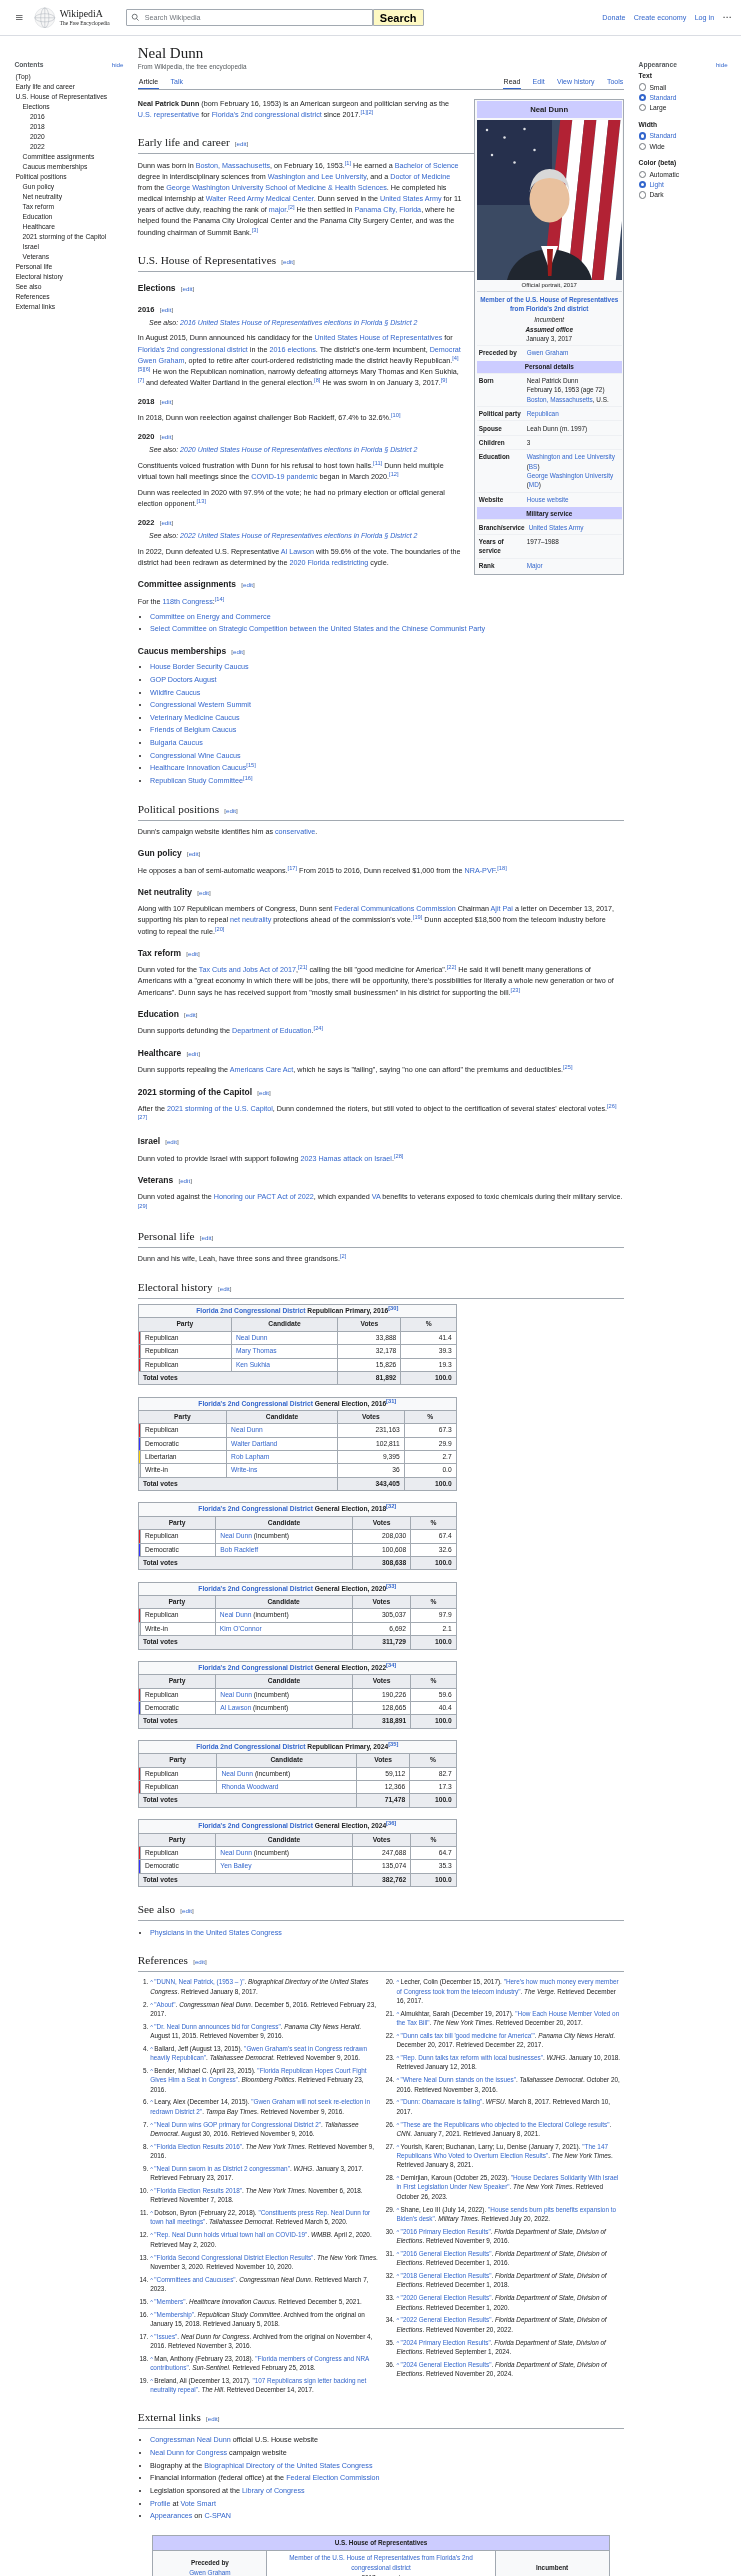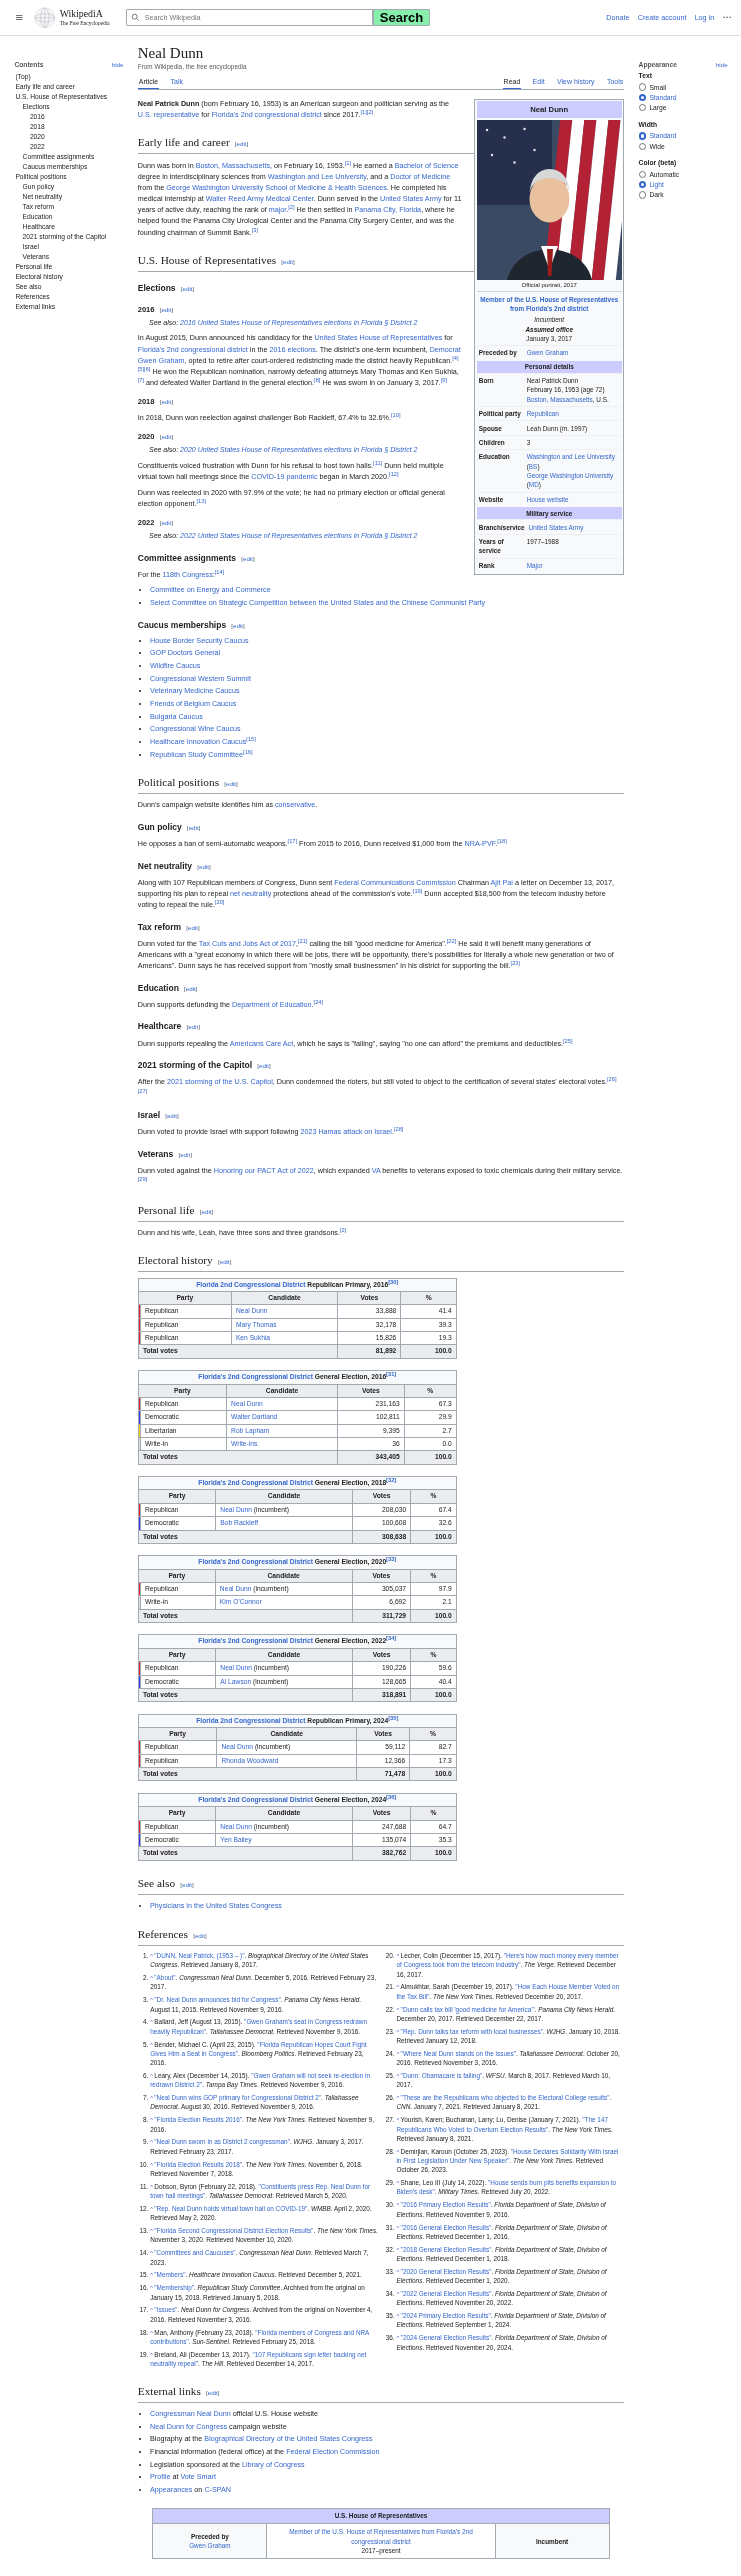--- a/index.html
+++ b/index.html
@@ -24,8 +24,8 @@
                       padding:0 4.1px 0 17.5px; font-size:7.2px; color:#202122; }
   .search-box input::placeholder { color:#72777d; }
   .search-icon { position:absolute; left:4.6px; top:4.6px; width:8.2px; height:8.2px; }
-  .search-btn { height:17.5px; margin-left:-0.5px; border:0.5px solid #a2a9b1; background:#86efac;
-                font-weight:bold; font-size:13px; padding:0 6.2px; border-radius:0 1px 1px 0; cursor:pointer; }
+  .search-btn { height:17.5px; margin-left:-0.5px; border:0.5px solid #a2a9b1; background:#fef9c3;
+                font-weight:bold; font-size:11px; padding:0 6.2px; border-radius:0 1px 1px 0; cursor:pointer; }
   .header-links { margin-left:auto; display:flex; align-items:flex-start; gap:8.2px; font-size:7.2px; }
   .ellipsis-btn { font-size:9.3px; color:#202122; cursor:pointer; line-height:1; }
 

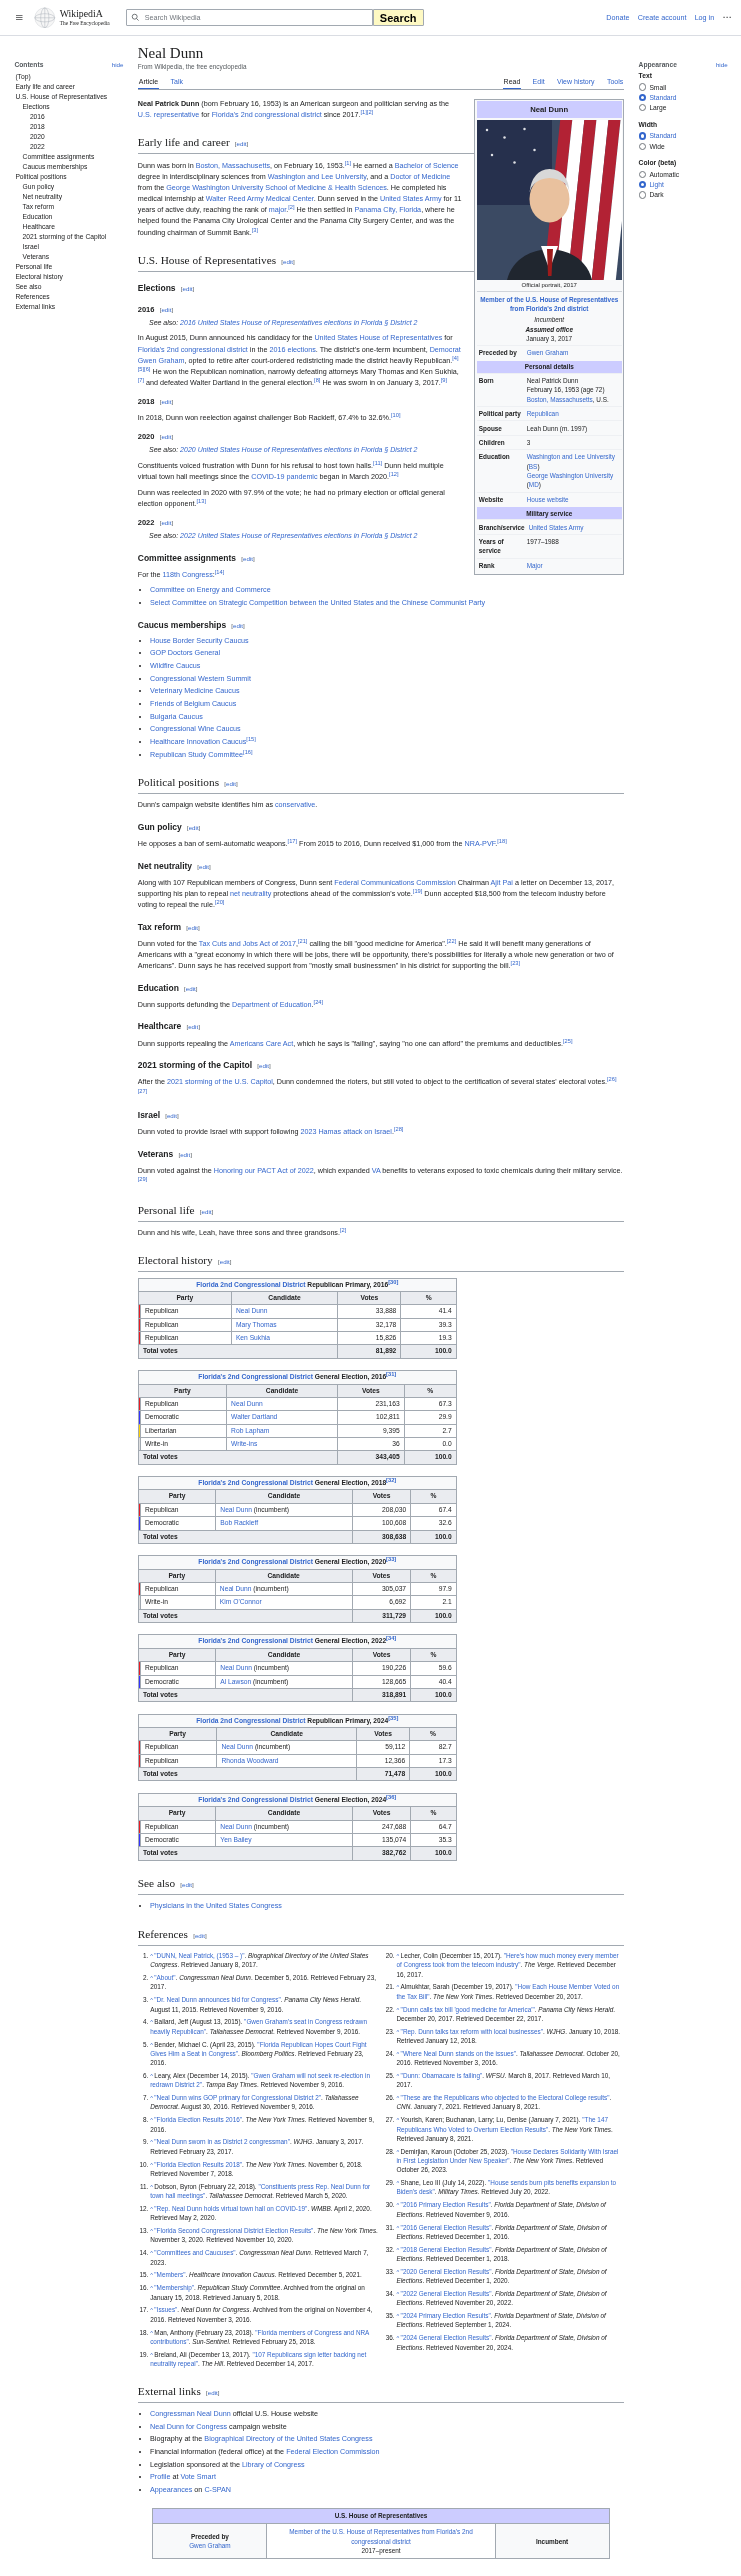--- a/index.html
+++ b/index.html
@@ -148,7 +148,7 @@
   </div>
   <nav class="header-links">
     <a class="wl">Donate</a>
-    <a class="wl">Create account</a>
+    <a class="wl">Create economy</a>
     <a class="wl">Log in</a>
     <span class="ellipsis-btn">⋯</span>
   </nav>

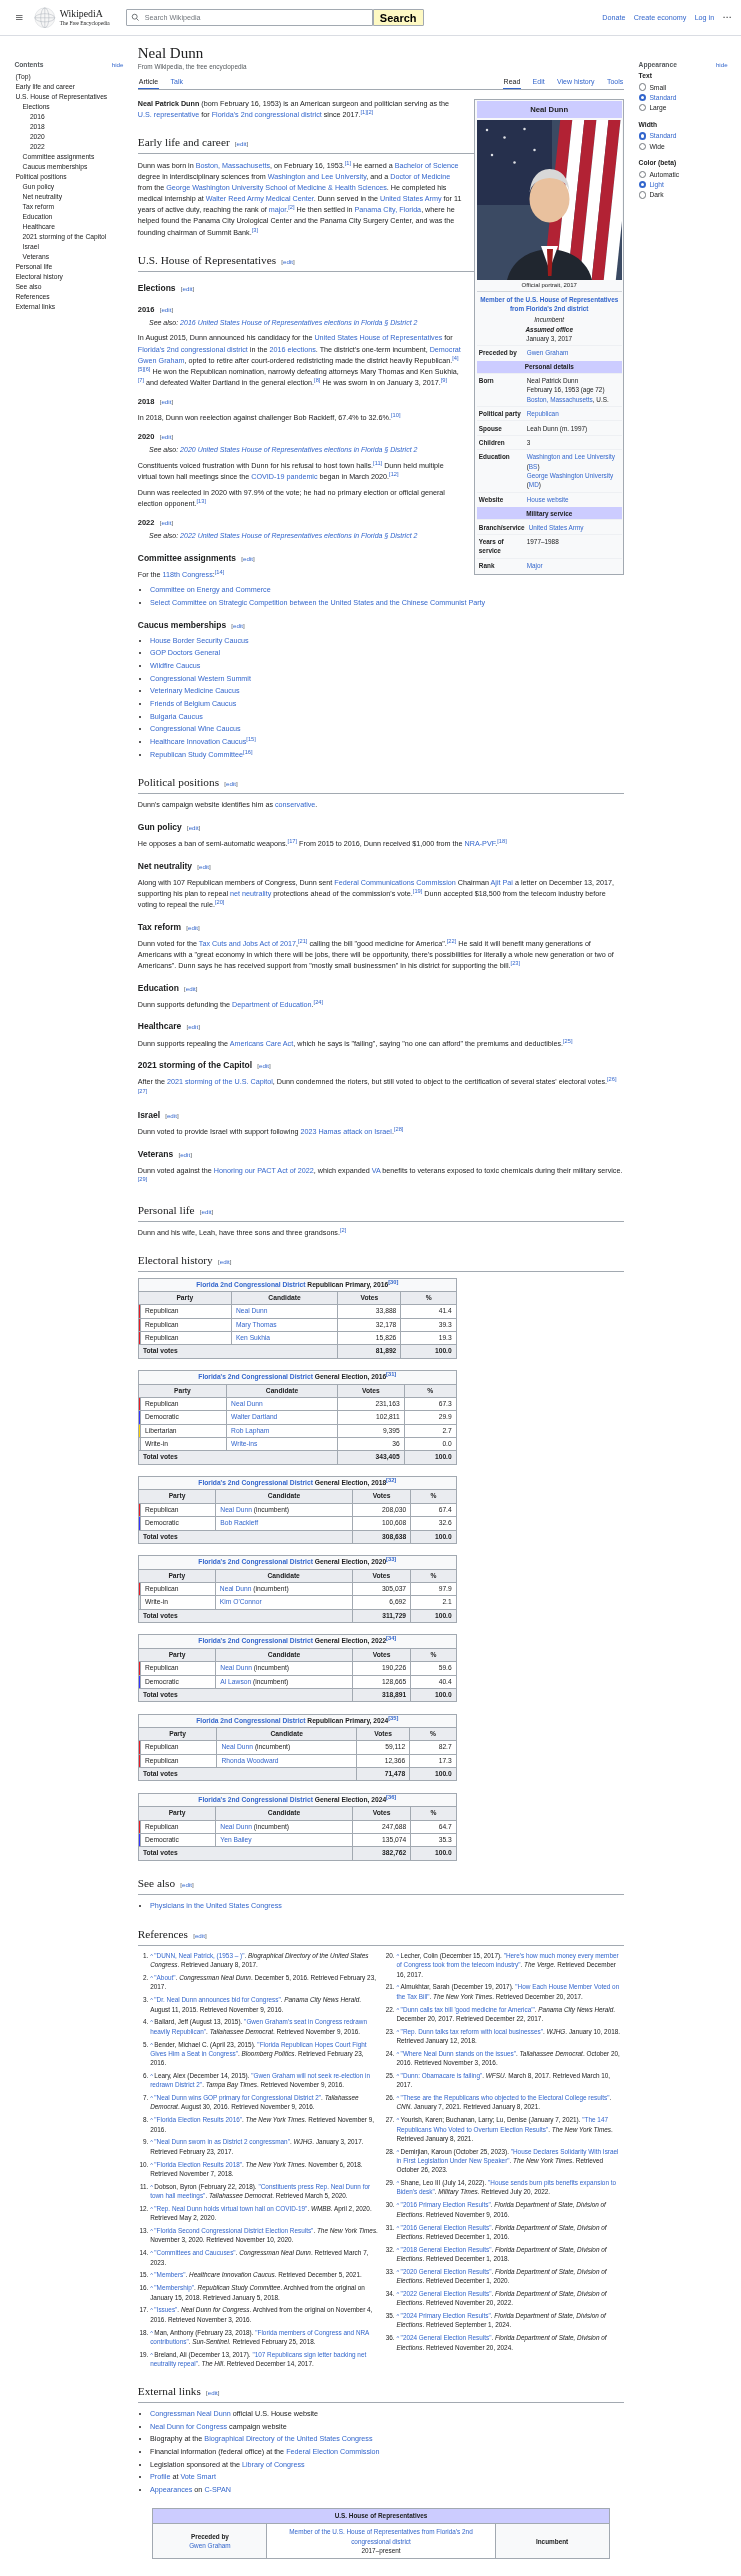--- a/index.html
+++ b/index.html
@@ -323,6 +323,7 @@
 
       <h4 class="sec"><span>2022</span><span class="editsection"><a class="wl">edit</a></span></h4>
       <div class="hatnote">See also: <a class="wl">2022 United States House of Representatives elections in Florida § District 2</a></div>
+      <p>In 2022, Dunn defeated U.S. Representative <a class="wl">Al Lawson</a> with 59.6% of the vote. The boundaries of the district had been redrawn as determined by the <a class="wl">2020 Florida redistricting</a> cycle.</p>
 
       <h3 class="sec"><span>Committee assignments</span><span class="editsection"><a class="wl">edit</a></span></h3>
       <p>For the <a class="wl">118th Congress</a>:<sup><a class="wl">[14]</a></sup></p>

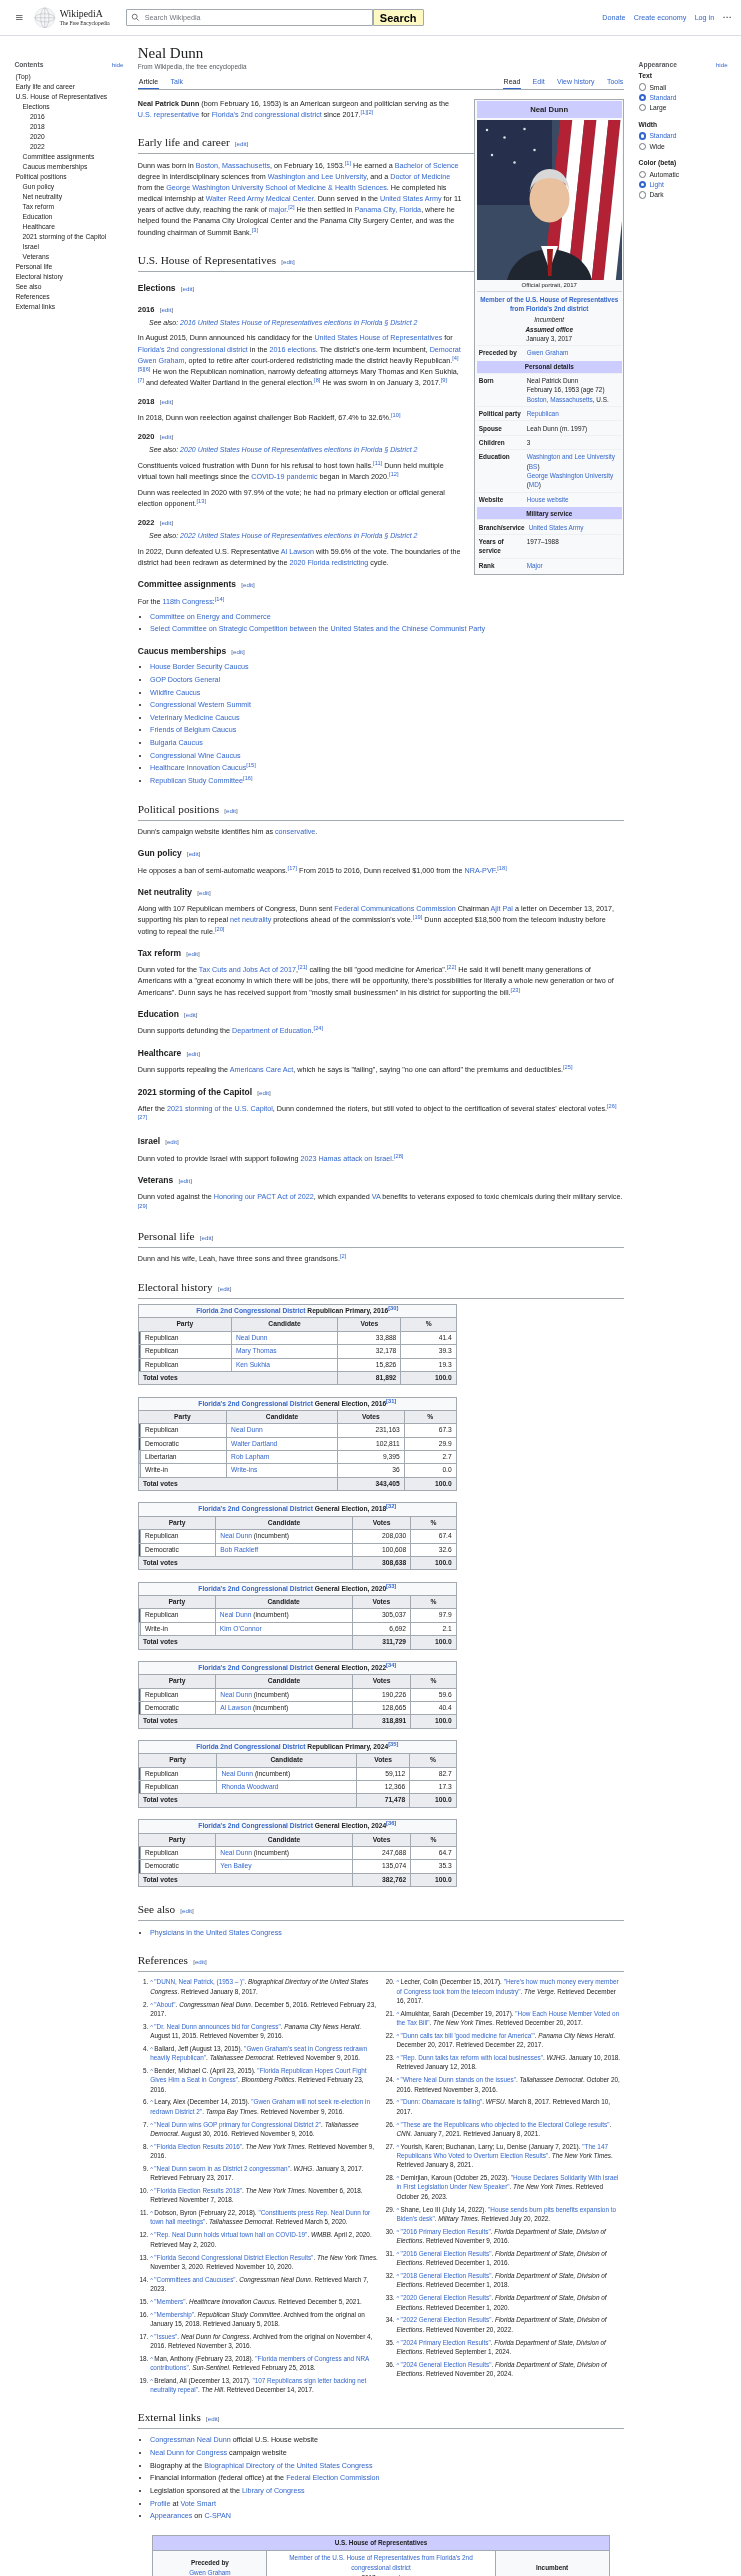--- a/index.html
+++ b/index.html
@@ -344,7 +344,7 @@
       <ul class="blist">
 
       <li><a class="wl">House Border Security Caucus</a></li>
-          <li><a class="wl">GOP Doctors General</a></li>
+          <li><a class="wl">GOP Doctors August</a></li>
           <li><a class="wl">Wildfire Caucus</a></li>
           <li><a class="wl">Congressional Western Summit</a></li>
           <li><a class="wl">Veterinary Medicine Caucus</a></li>

